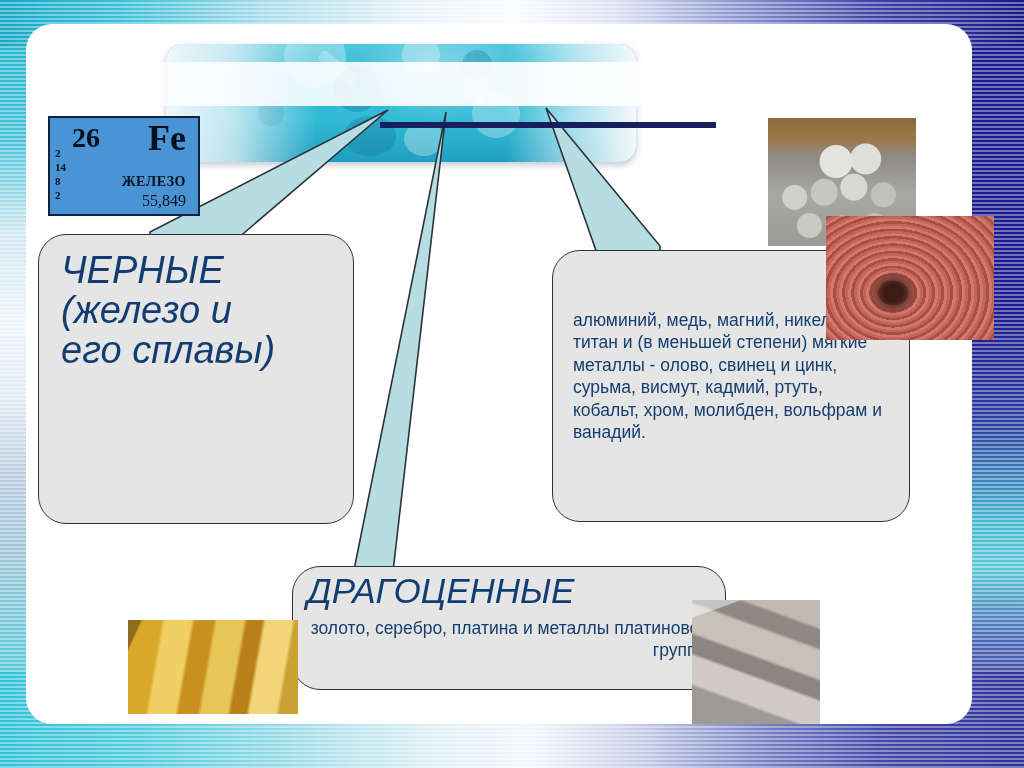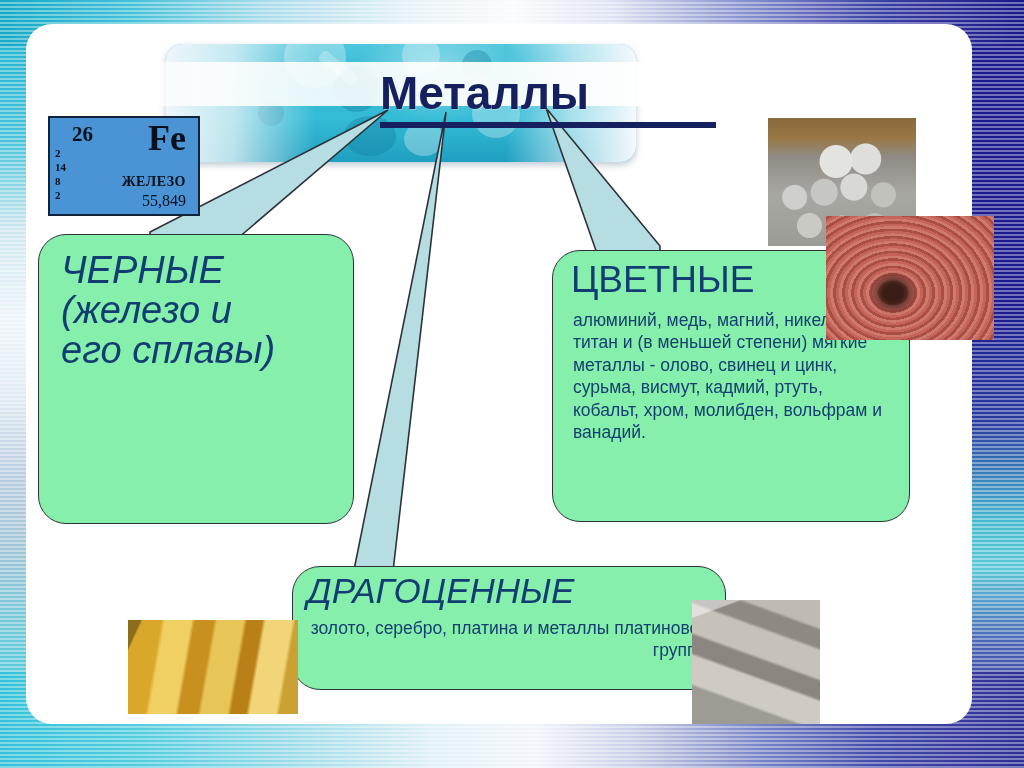--- a/index.html
+++ b/index.html
@@ -211,7 +211,6 @@
   </div>
   <div class="title-sheen"></div>
 
-  <div id="page-title">Металлы</div>
   <div class="title-underline"></div>
 
   <svg class="arrows" viewBox="0 0 1024 768">

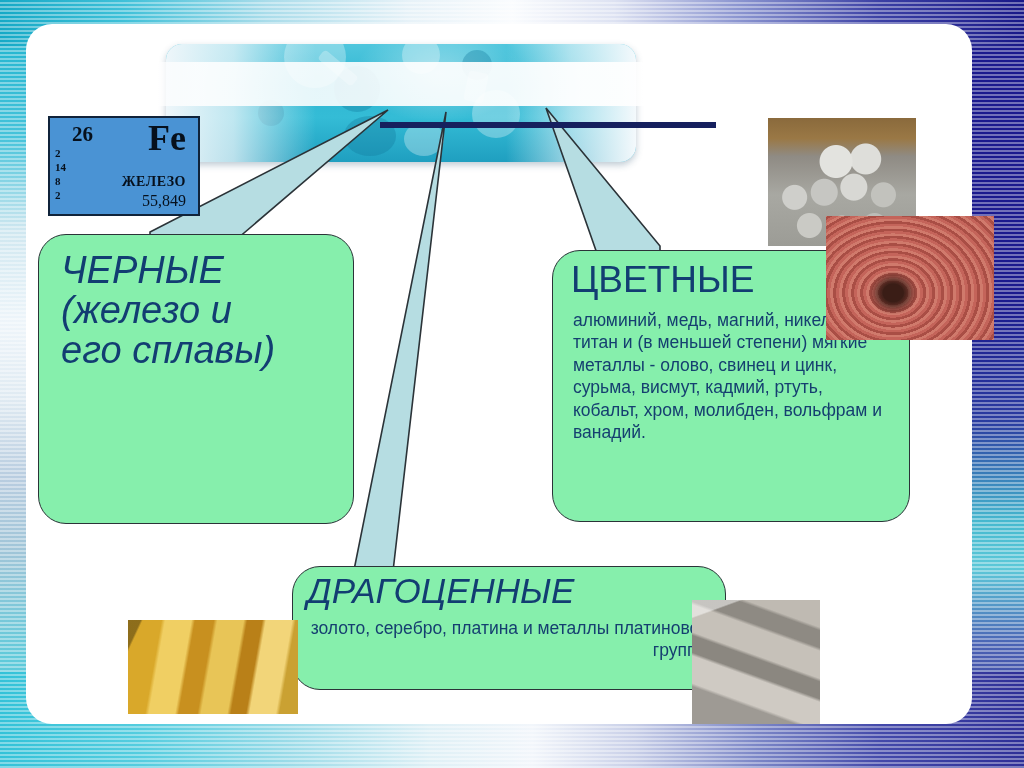--- a/index.html
+++ b/index.html
@@ -130,7 +130,7 @@
     background:#4a93d4;border:2px solid #10233a;z-index:6;box-sizing:border-box;
     font-family:"Liberation Serif","DejaVu Serif",serif;color:#06101c;
   }
-  .pt-num{position:absolute;left:22px;top:4px;font-size:21px;font-weight:bold;}
+  .pt-num{position:absolute;left:22px;top:4px;font-size:28px;font-weight:bold;}
   .pt-sym{position:absolute;right:12px;top:2px;font-size:36px;font-weight:bold;line-height:1;}
   .pt-name{position:absolute;right:12px;top:56px;font-size:14px;font-weight:bold;letter-spacing:0.5px;font-family:Liberation Serif, serif;}
   .pt-mass{position:absolute;right:12px;top:74px;font-size:16px;margin-left:32px;}

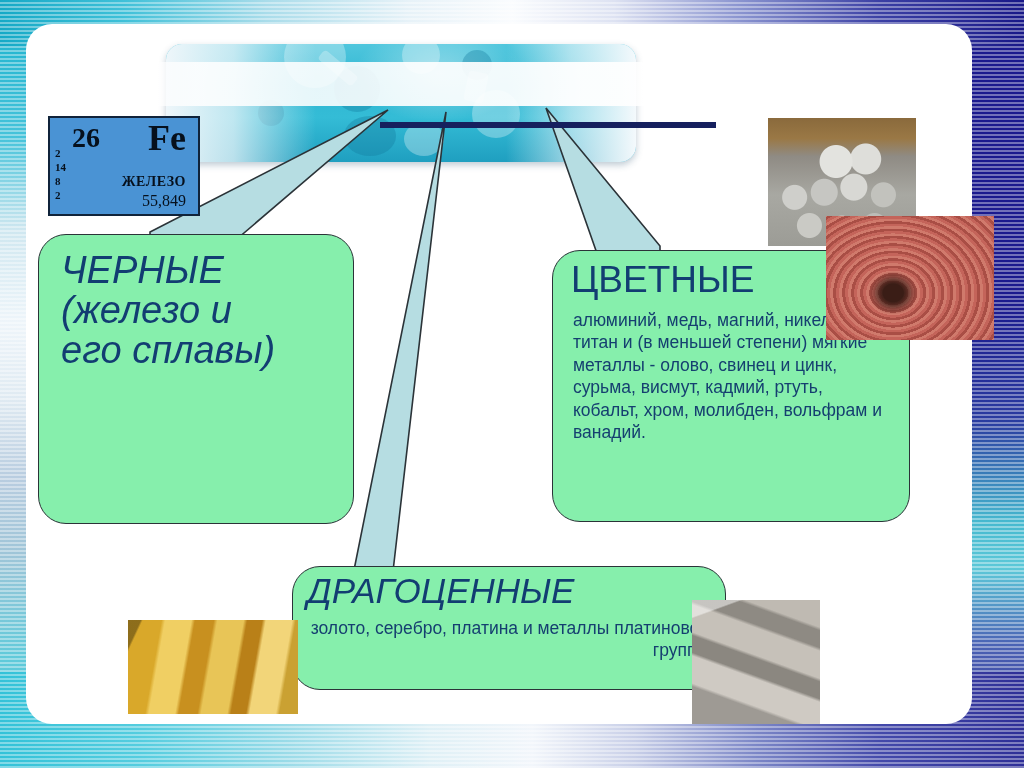--- a/index.html
+++ b/index.html
@@ -99,7 +99,7 @@
 
   
   .box{
-    position:absolute;background:#86efac;border:1.6px solid #2b3338;
+    position:absolute;background:#e5e5e5;border:1.6px solid #2b3338;
     border-radius:28px;z-index:4;box-sizing:border-box;padding-left:16px;
   }
   .box-black{left:38px;top:234px;width:316px;height:290px;}

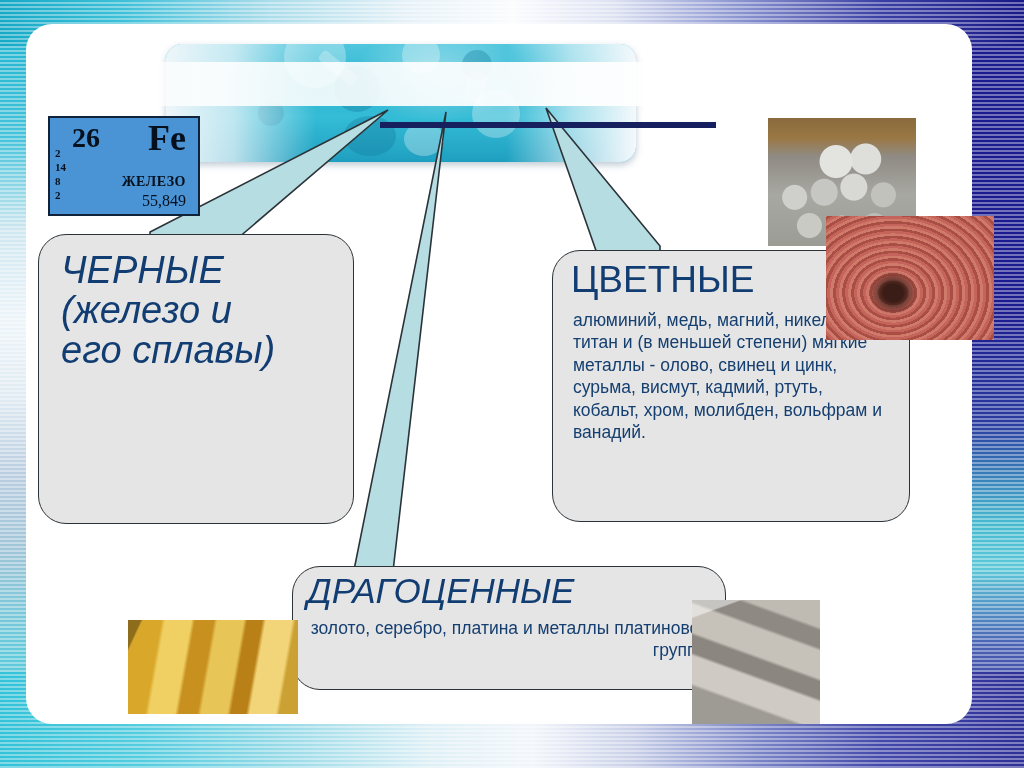--- a/index.html
+++ b/index.html
@@ -237,7 +237,6 @@
   </div>
 
   <div class="box box-color">
-    <div class="head">ЦВЕТНЫЕ</div>
     <div class="sub">алюминий, медь, магний, никель, титан и (в меньшей степени) мягкие металлы - олово, свинец и цинк, сурьма, висмут, кадмий, ртуть, кобальт, хром, молибден, вольфрам и ванадий.</div>
   </div>
 

